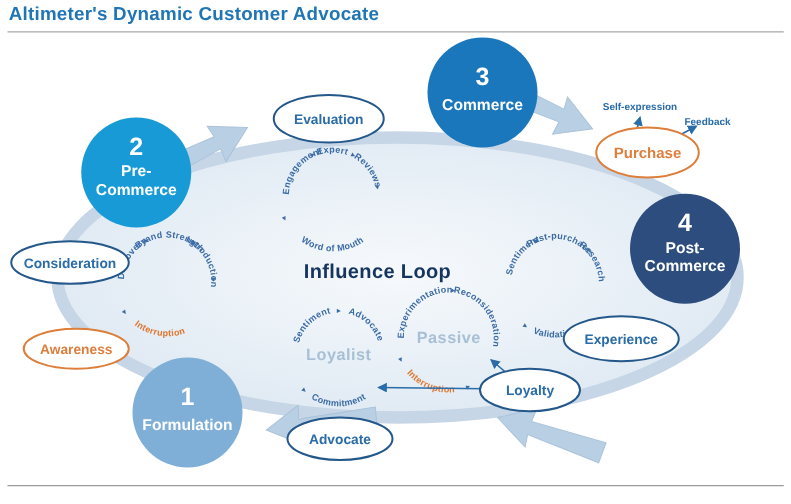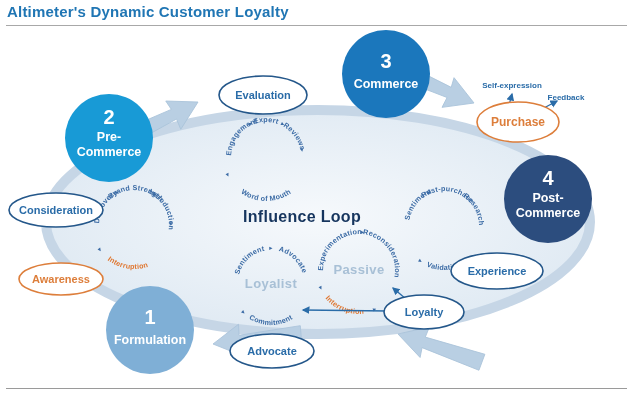--- a/index.html
+++ b/index.html
@@ -31,7 +31,7 @@
 <body>
 
 <div id="stage">
-  <div id="page-title">Altimeter's Dynamic Customer Loyalty</div>
+  <div id="page-title">Altimeter's Dynamic Customer Advocate</div>
   <div class="rule" id="rule-top"></div>
   <div class="rule" id="rule-bottom"></div>
 

